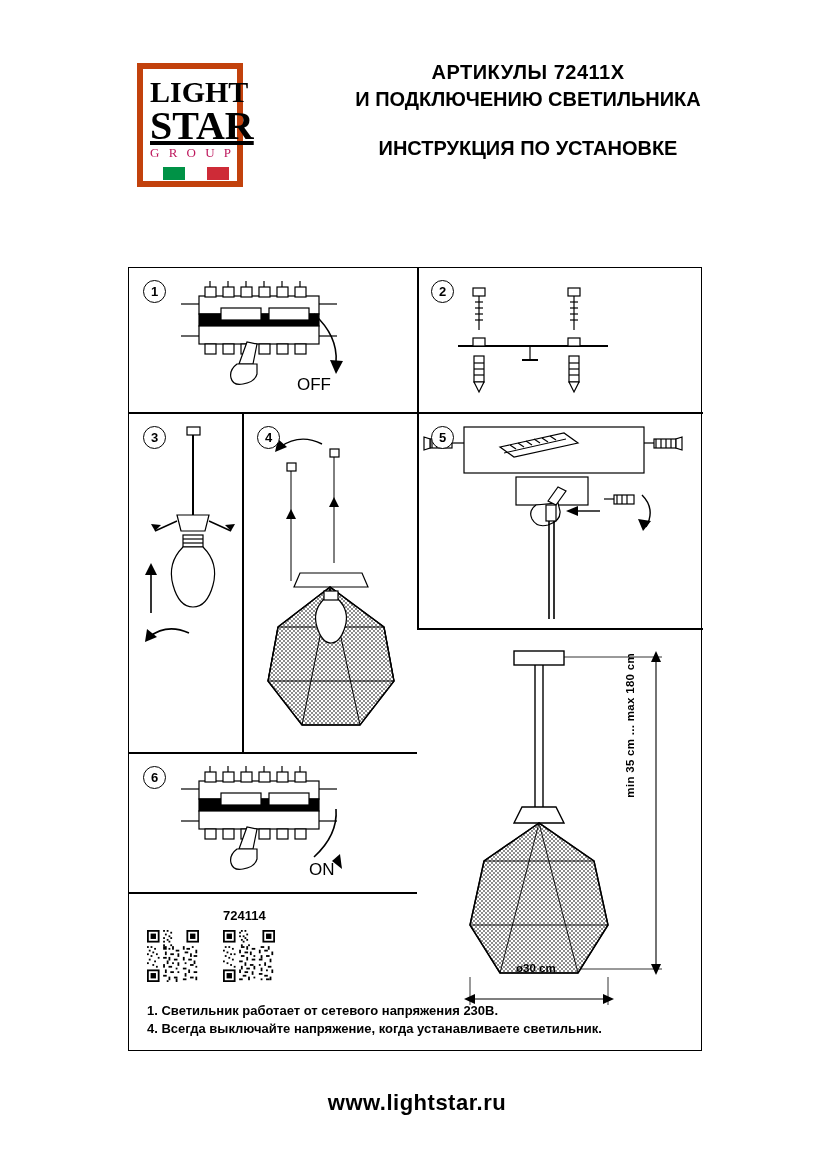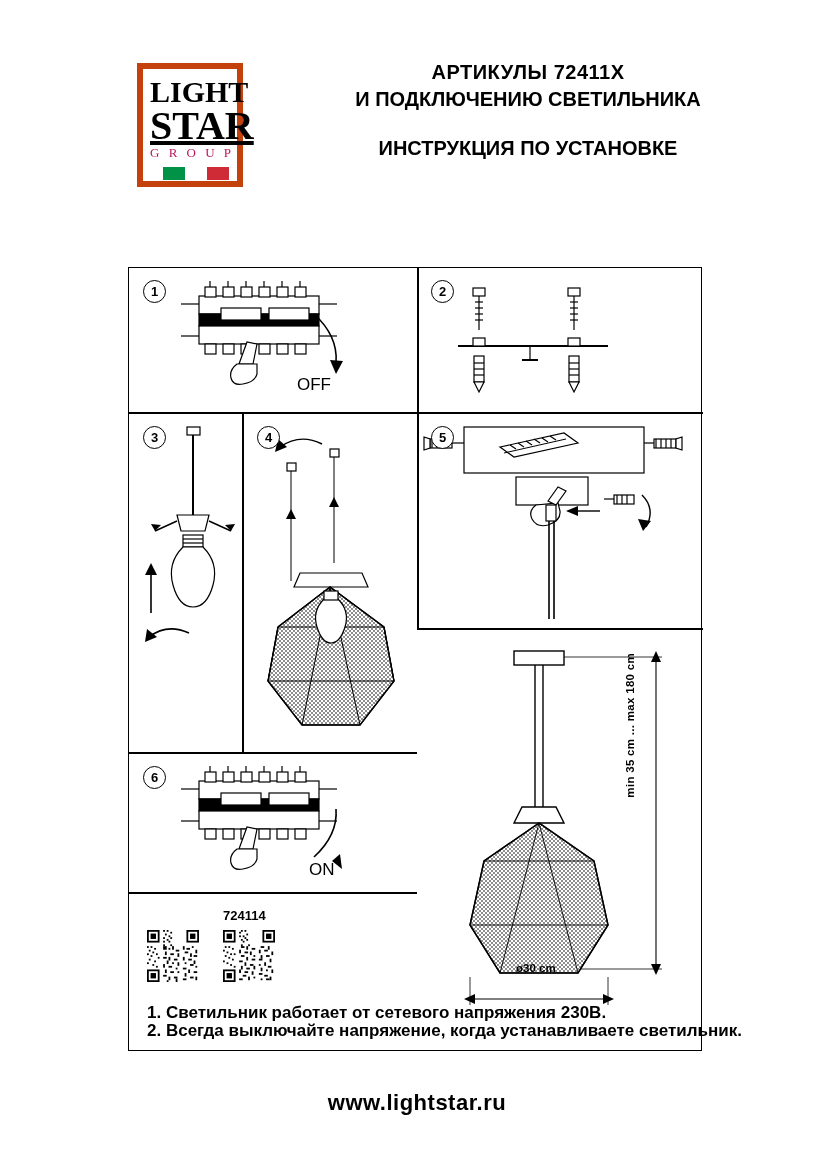--- a/index.html
+++ b/index.html
@@ -139,7 +139,7 @@
   }
   .note-line {
     position: absolute;
-    font-size: 17px;
+    font-size: 13px;
     font-weight: bold;
     white-space: nowrap;
   }

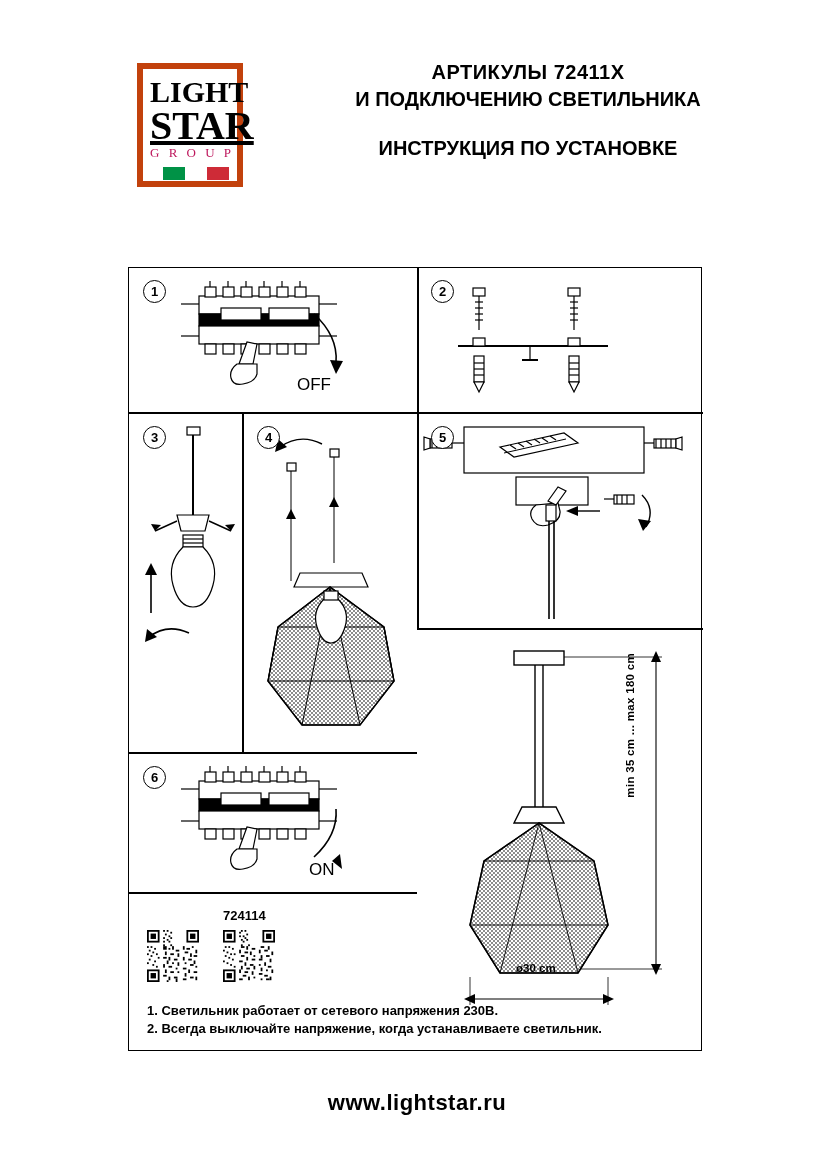--- a/index.html
+++ b/index.html
@@ -668,7 +668,7 @@
   </svg>
 
   <div class="note-line" style="left:18px; top:735px;">1. Светильник работает от сетевого напряжения 230В.</div>
-  <div class="note-line" style="left:18px; top:753px;">2. Всегда выключайте напряжение, когда устанавливаете светильник.</div>
+  <div class="note-line" style="left:18px; top:753px;">4. Всегда выключайте напряжение, когда устанавливаете светильник.</div>
 
 </div>
 

